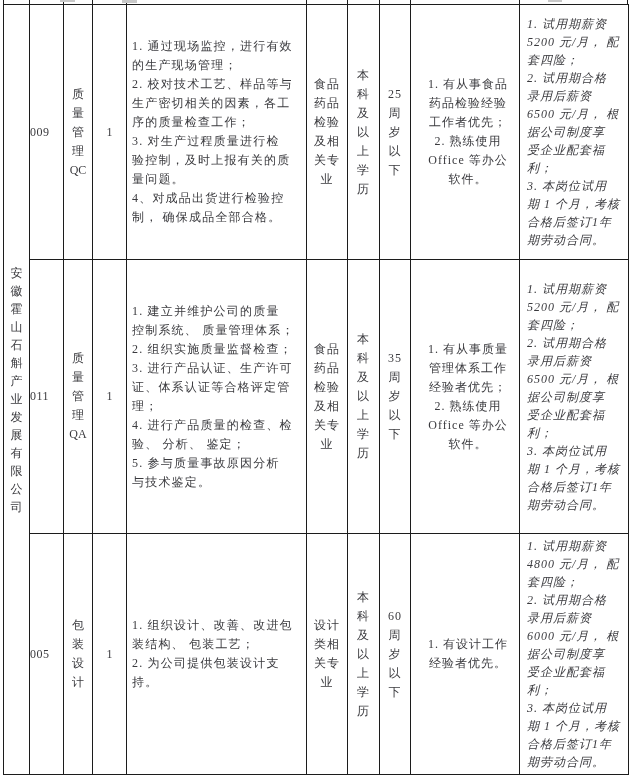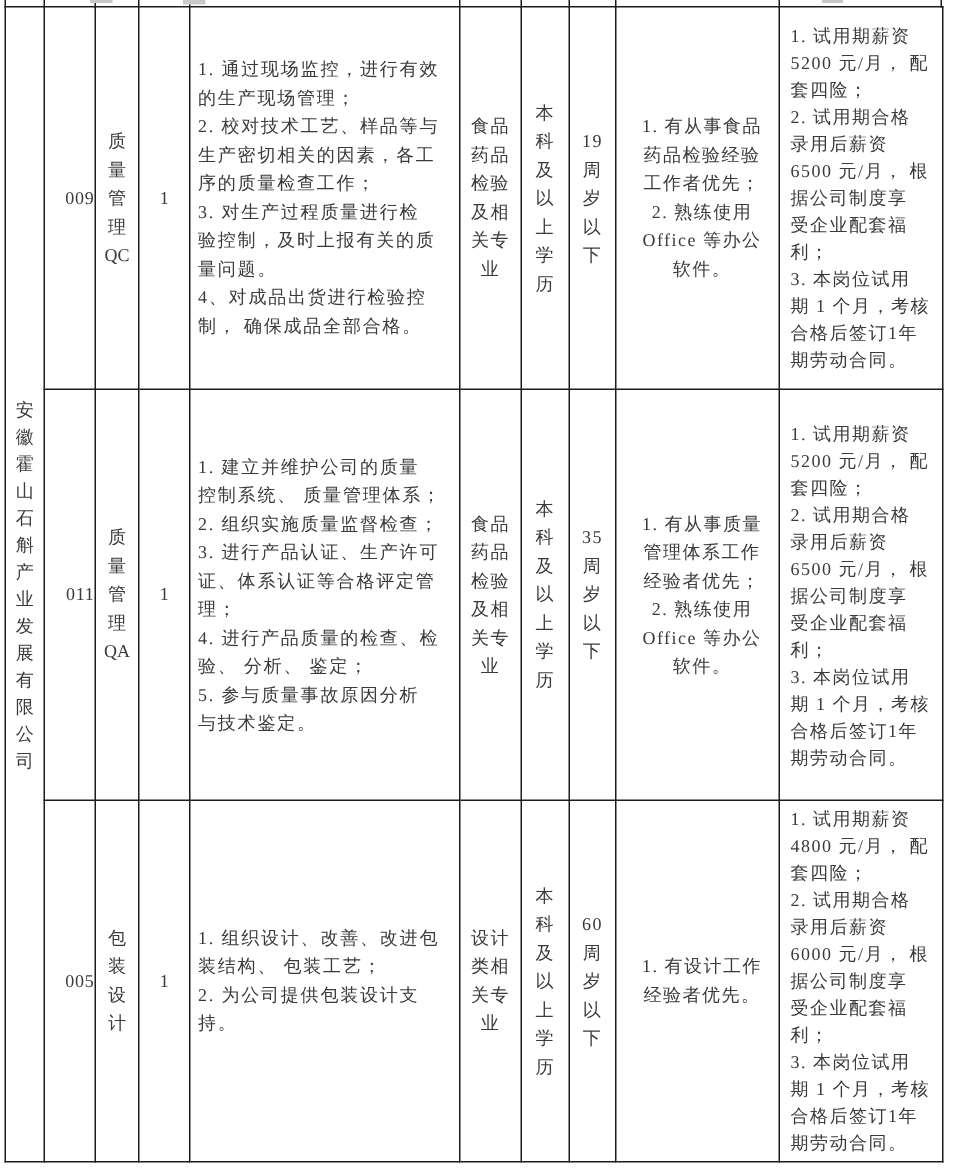--- a/index.html
+++ b/index.html
@@ -88,6 +88,7 @@
     line-height: 18px;
     letter-spacing: 1px;
     padding: 2px 2px 2px 7px;
+    font-style: italic;
   }
   
   .stub {

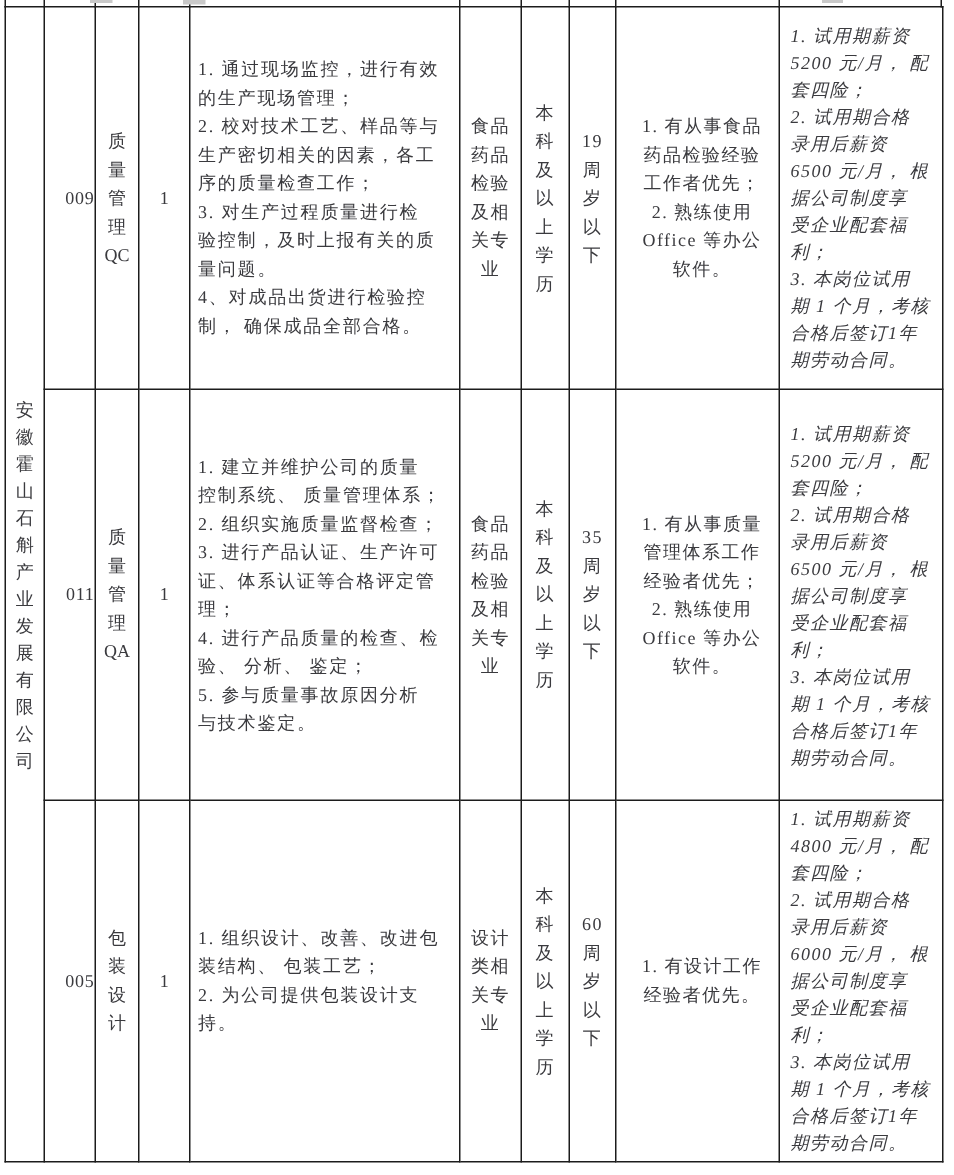--- a/index.html
+++ b/index.html
@@ -182,7 +182,7 @@
 上
 学
 历</td>
-        <td class="cell-age">19
+        <td class="cell-age">25
 周
 岁
 以

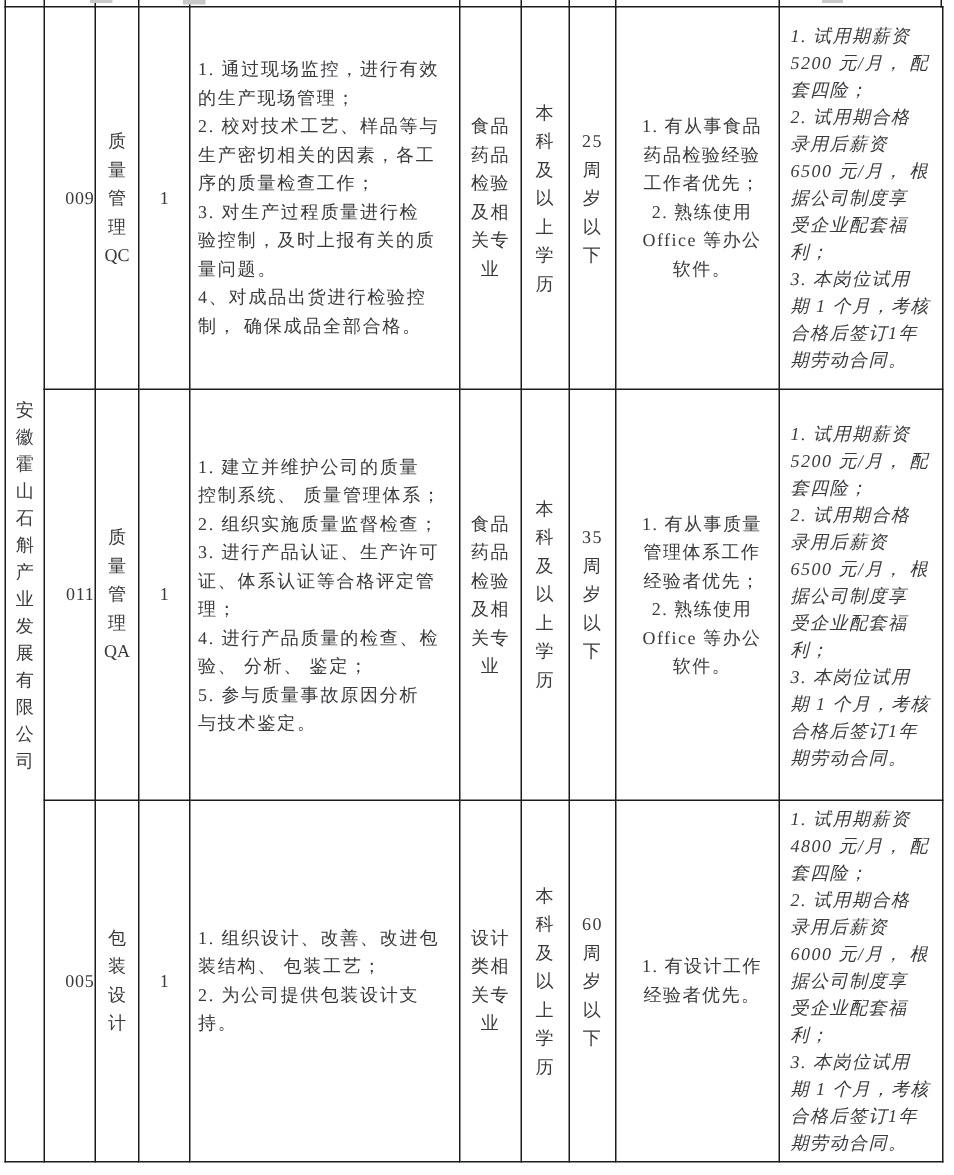--- a/index.html
+++ b/index.html
@@ -52,7 +52,7 @@
     letter-spacing: 0;
   }
   .cell-code {
-    text-align: right;
+    text-align: left;
     letter-spacing: 0.5px;
   }
   .cell-title {

